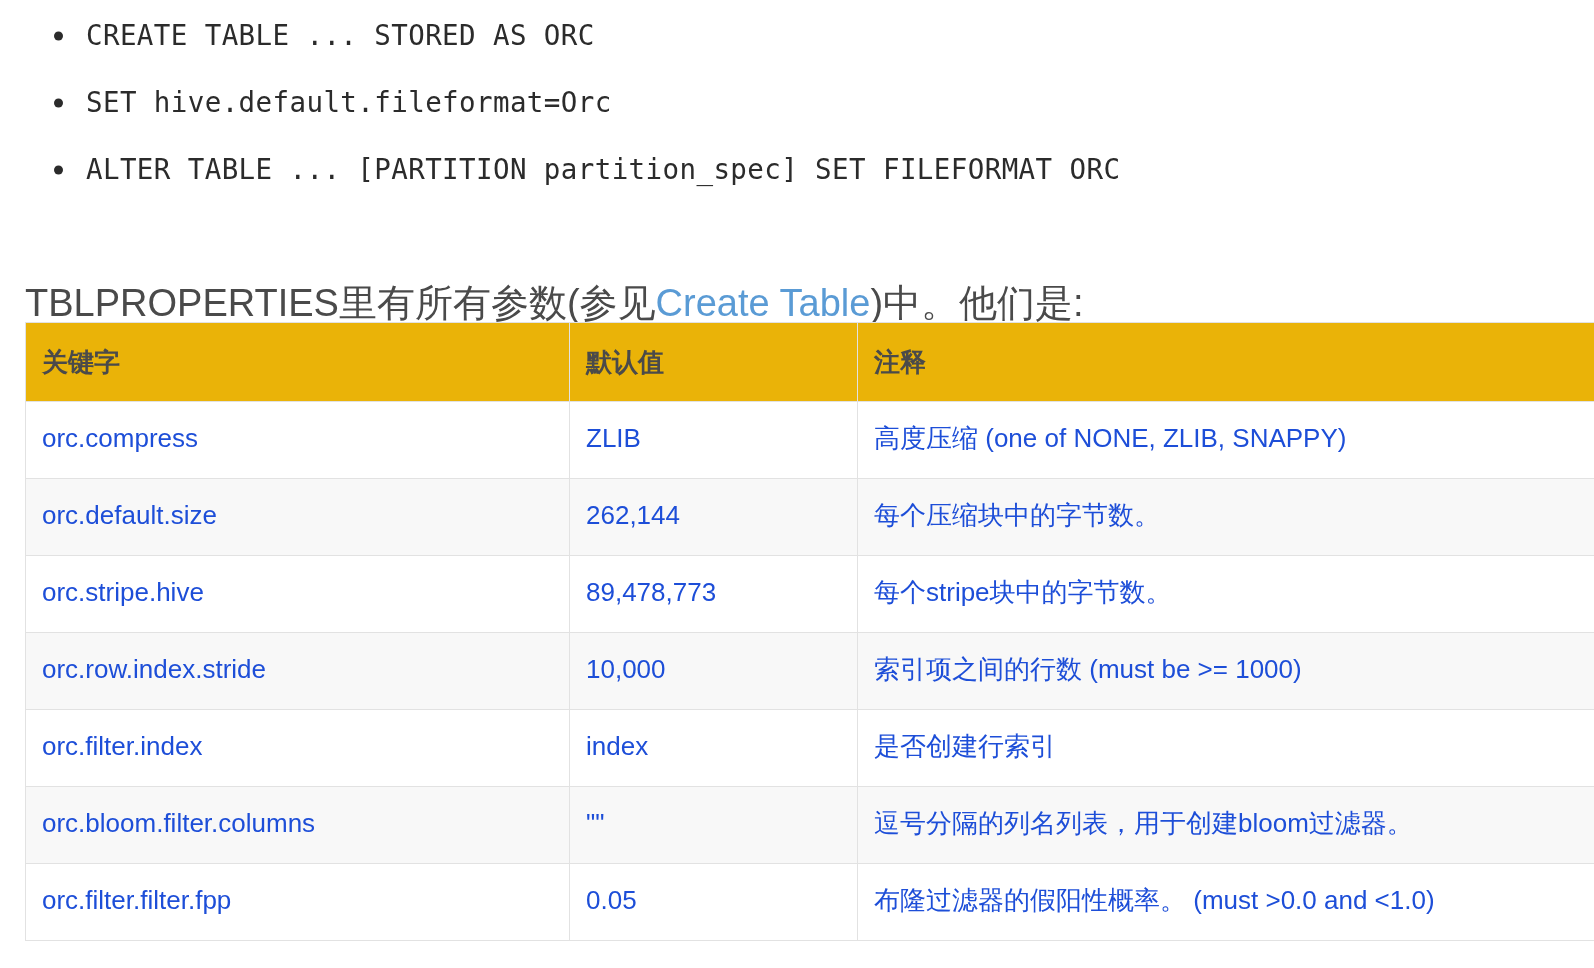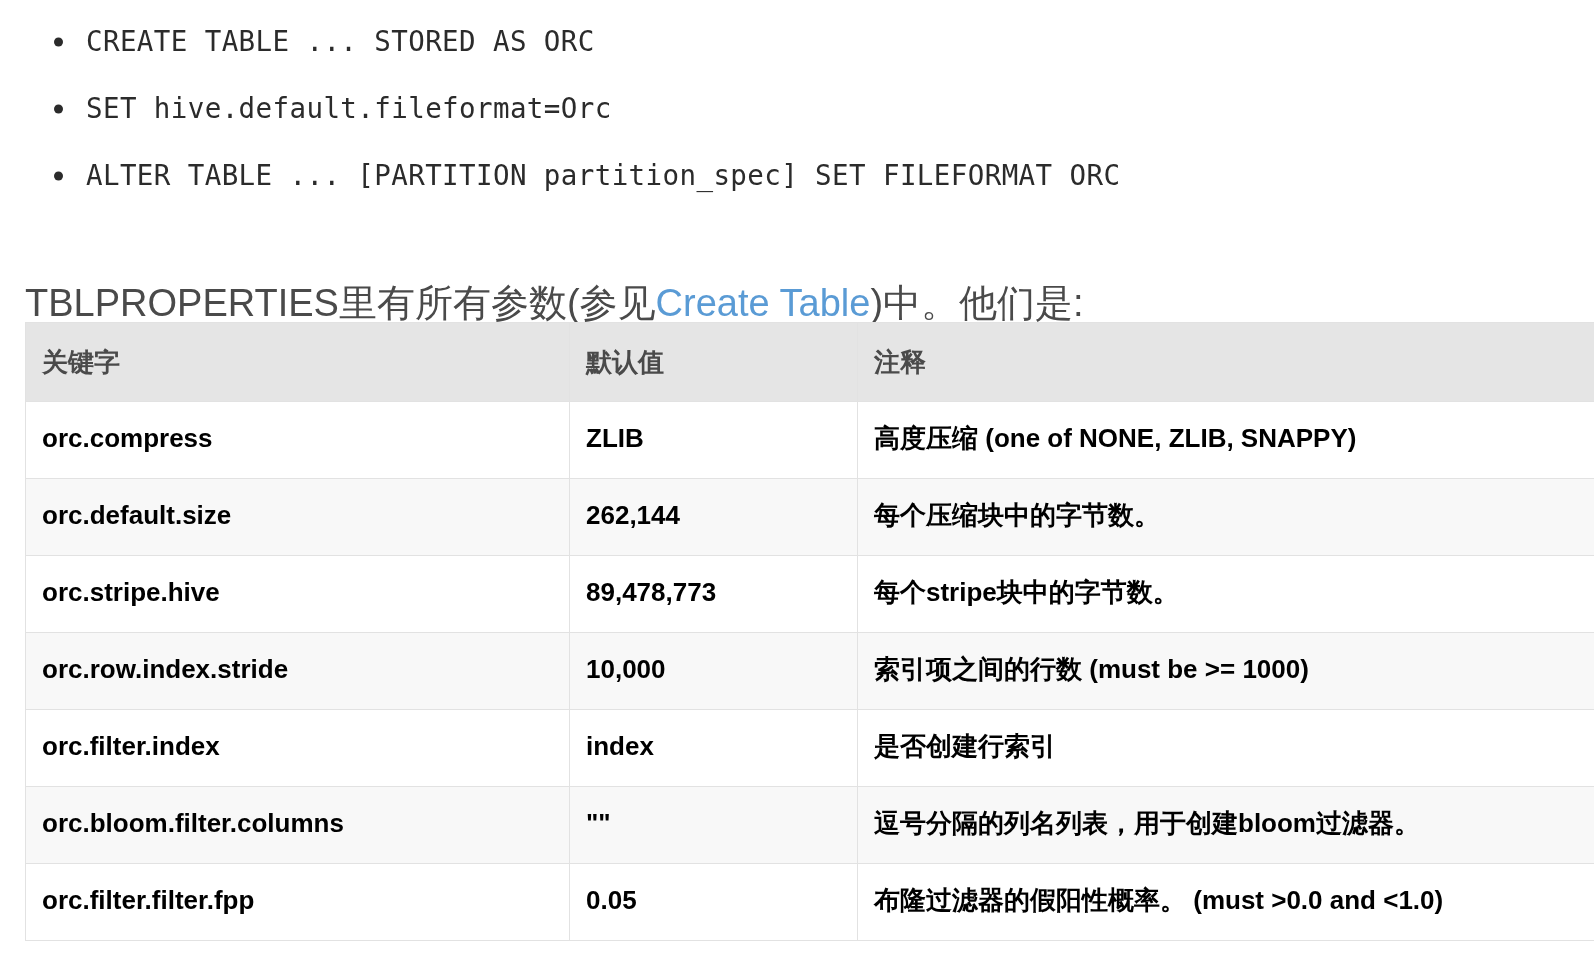--- a/index.html
+++ b/index.html
@@ -30,7 +30,7 @@
     padding: 0;
     list-style: none;
     position: absolute;
-    top: 8px;
+    top: 2px;
     left: 0px;
     width: 1560px;
   }

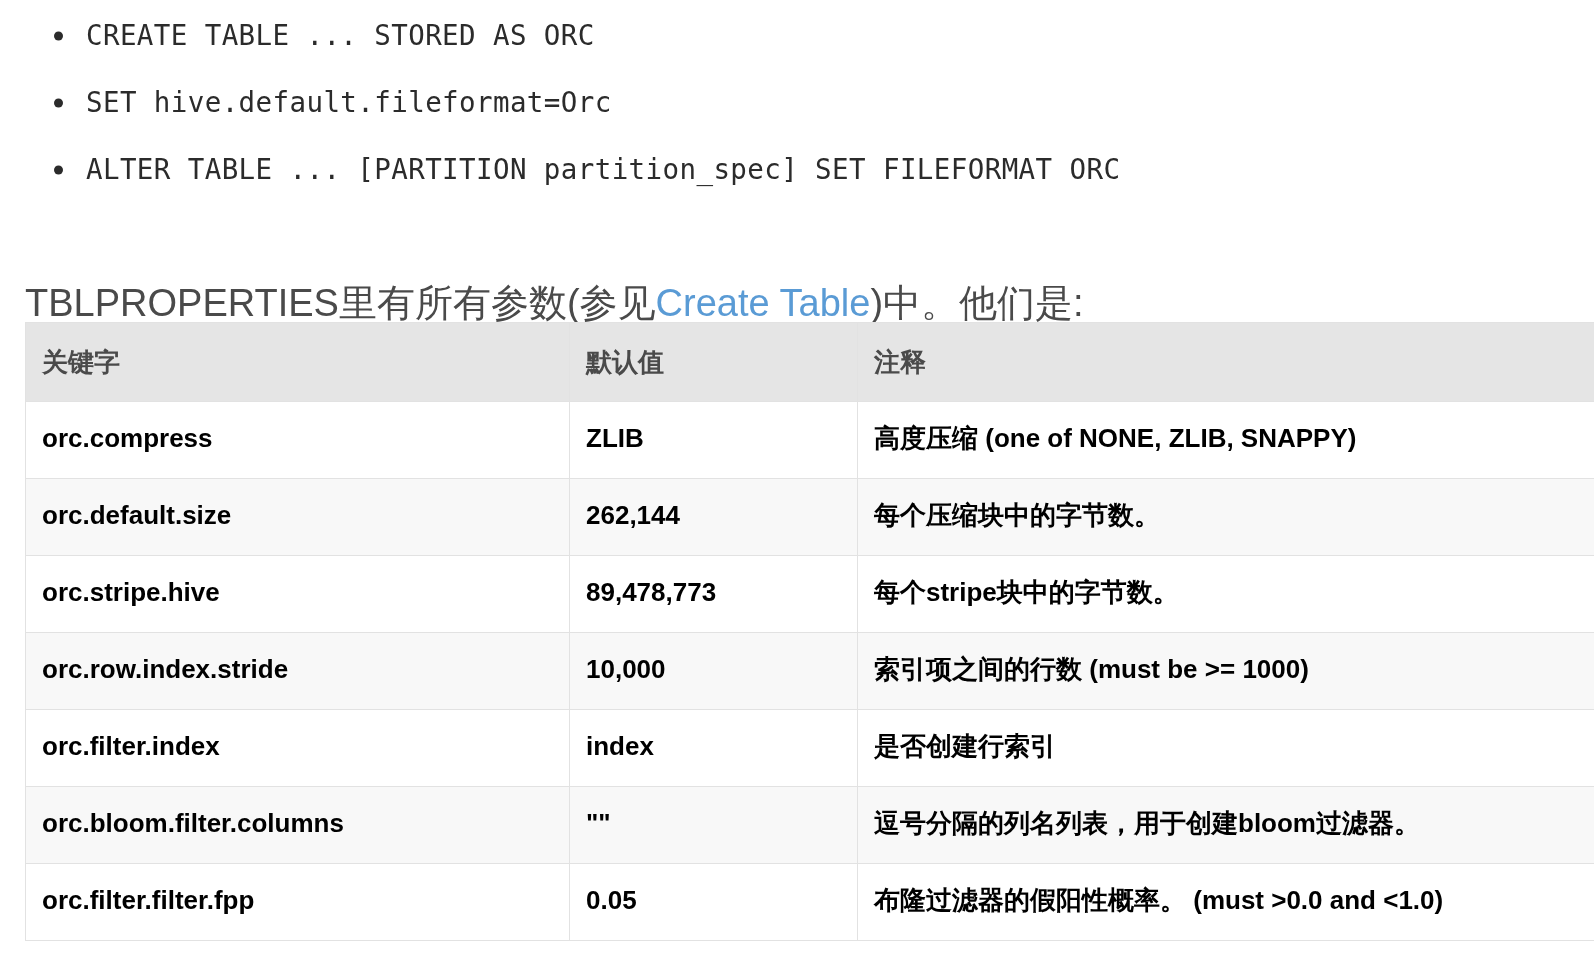--- a/index.html
+++ b/index.html
@@ -104,7 +104,7 @@
     overflow: hidden;
   }
   table.props-table thead th {
-    background: #e5e5e5;
+    background: #eab308;
     font-weight: 700;
     color: #4a4a4a;
     height: 78px;

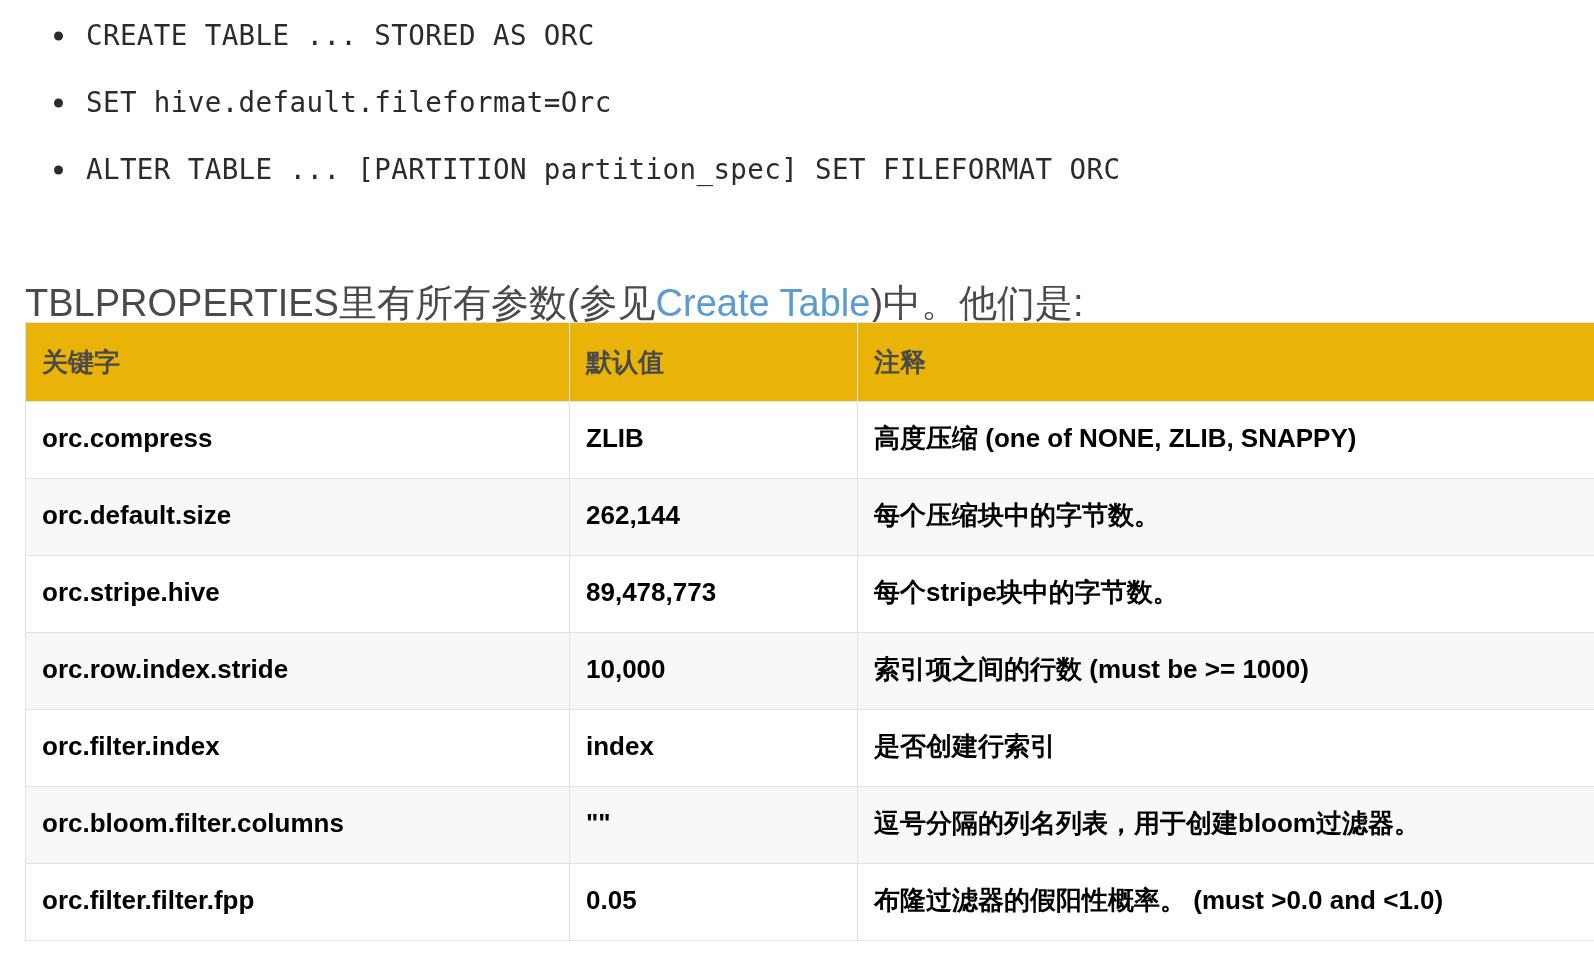--- a/index.html
+++ b/index.html
@@ -98,8 +98,8 @@
     height: 76px;
     text-align: left;
     vertical-align: middle;
-    font-weight: 700;
-    color: #000000;
+    font-weight: 400;
+    color: #1d4ed8;
     white-space: nowrap;
     overflow: hidden;
   }

